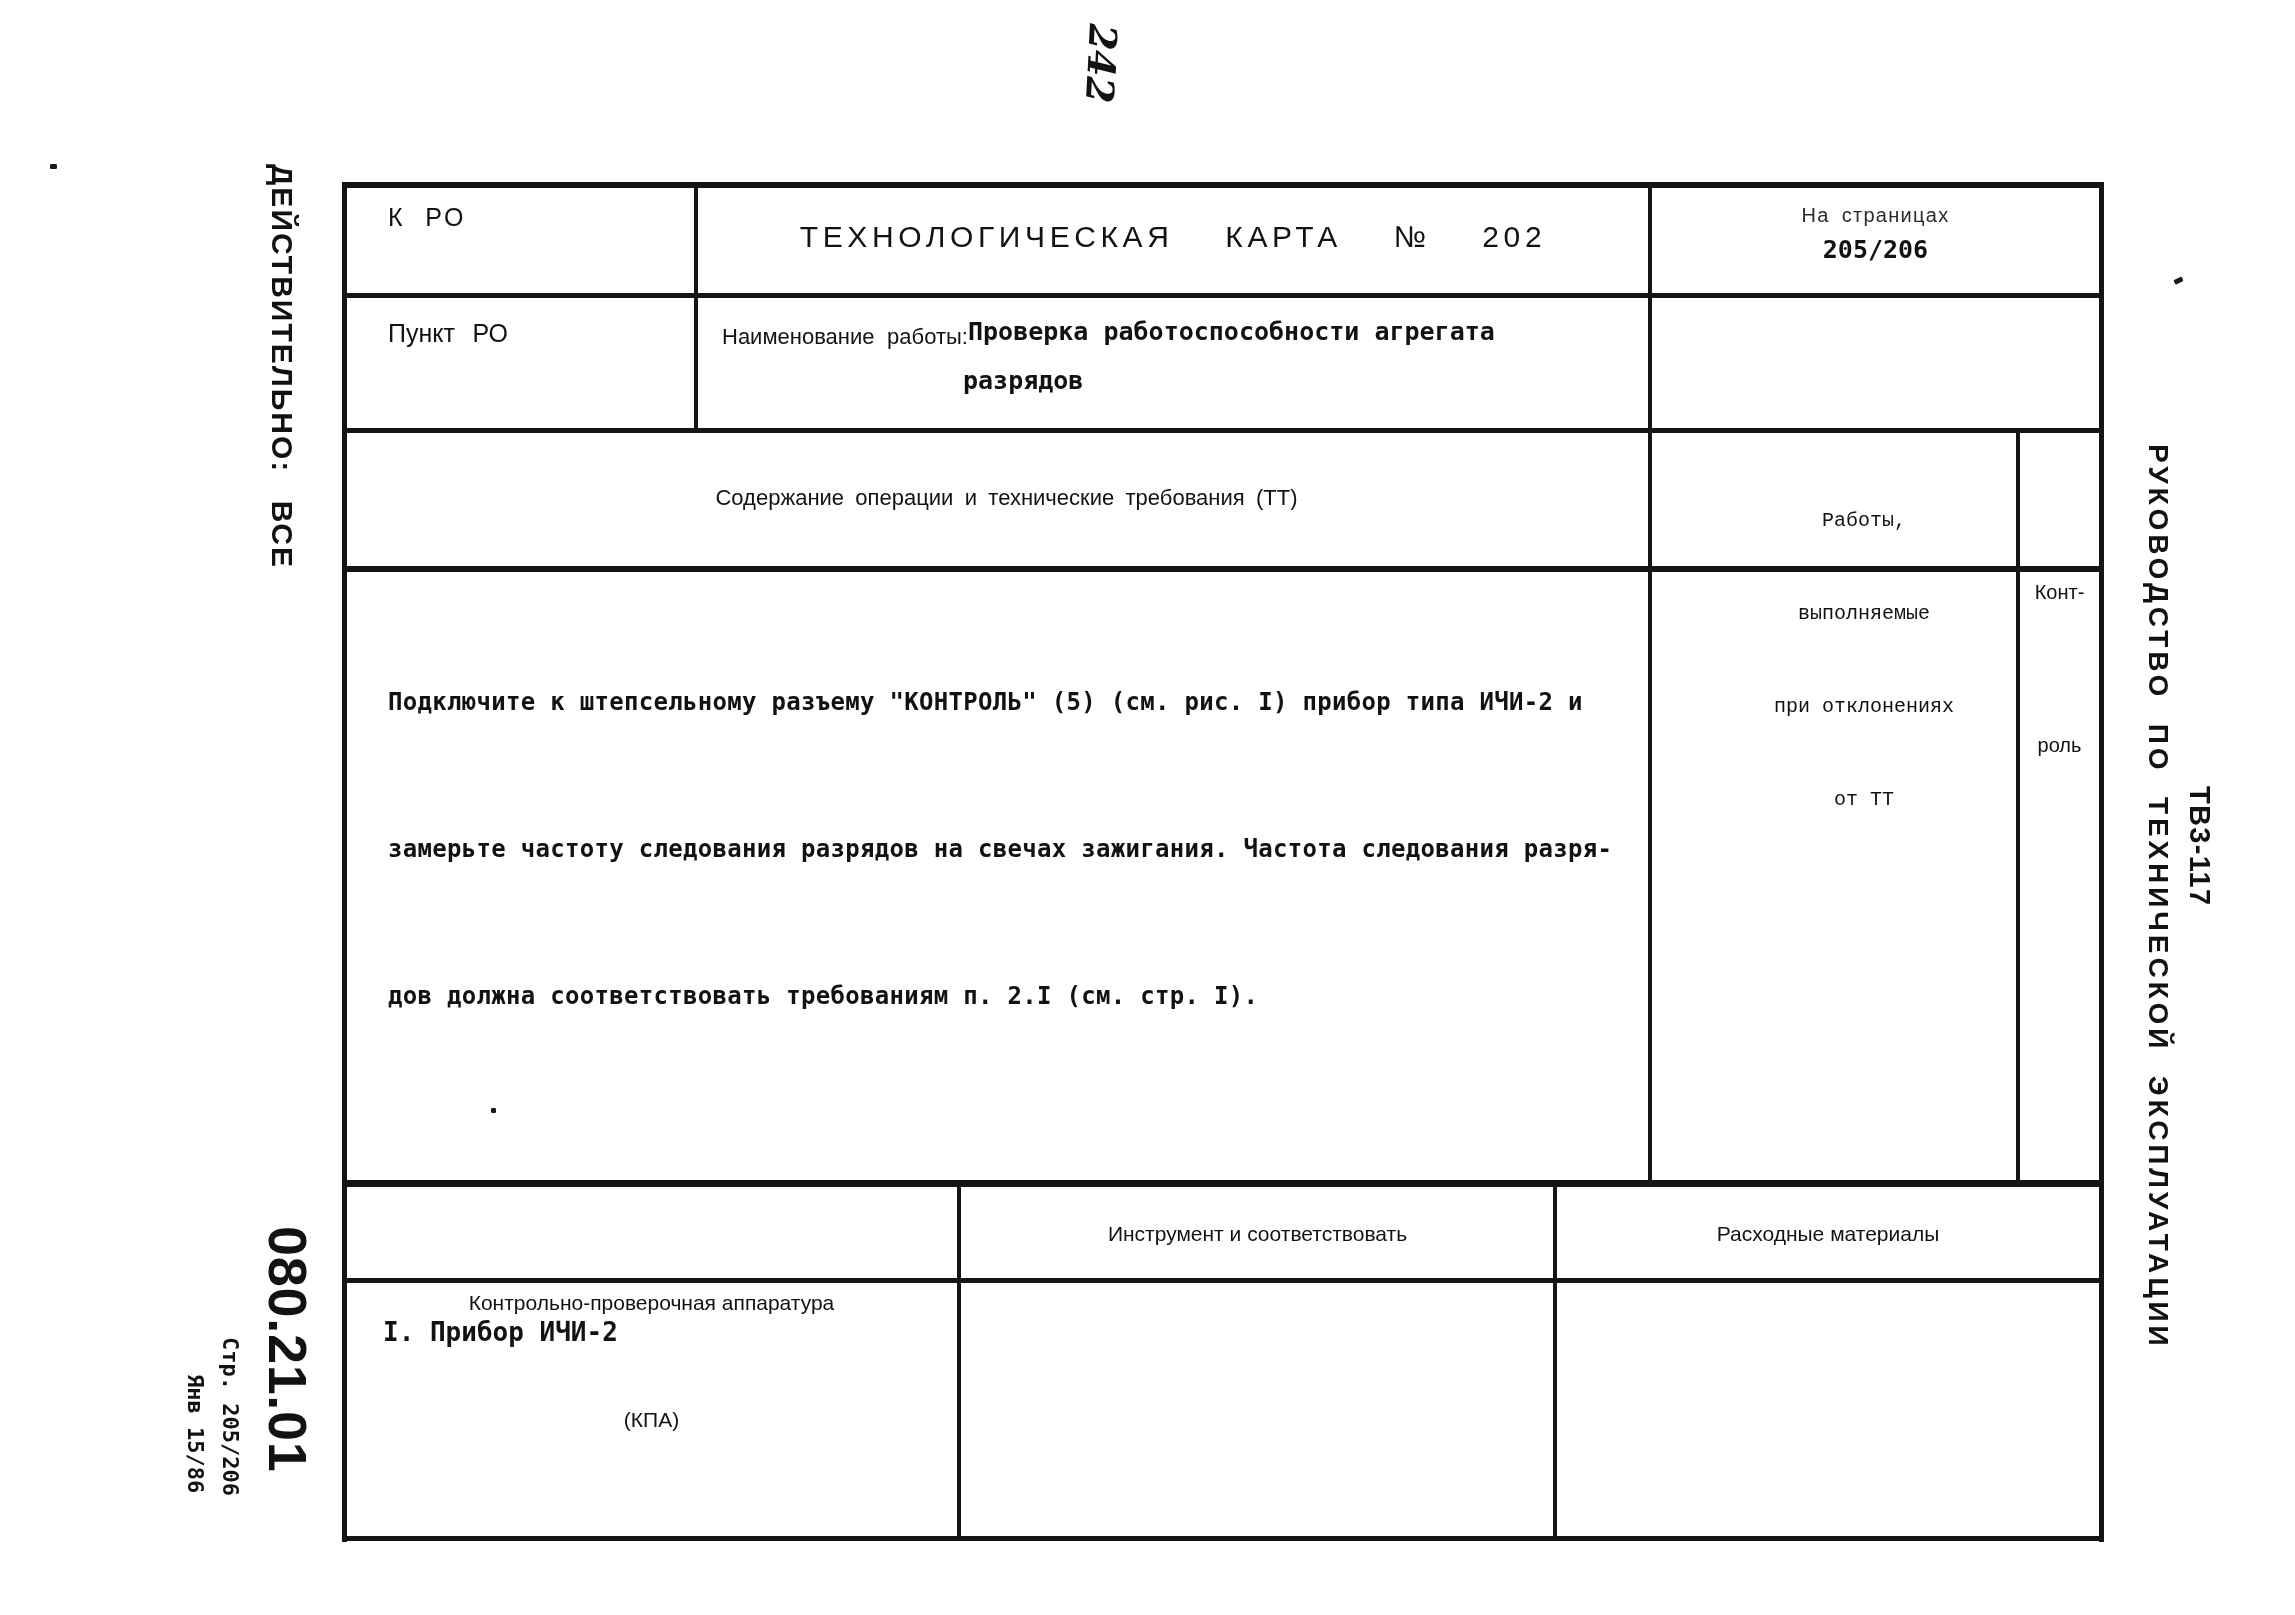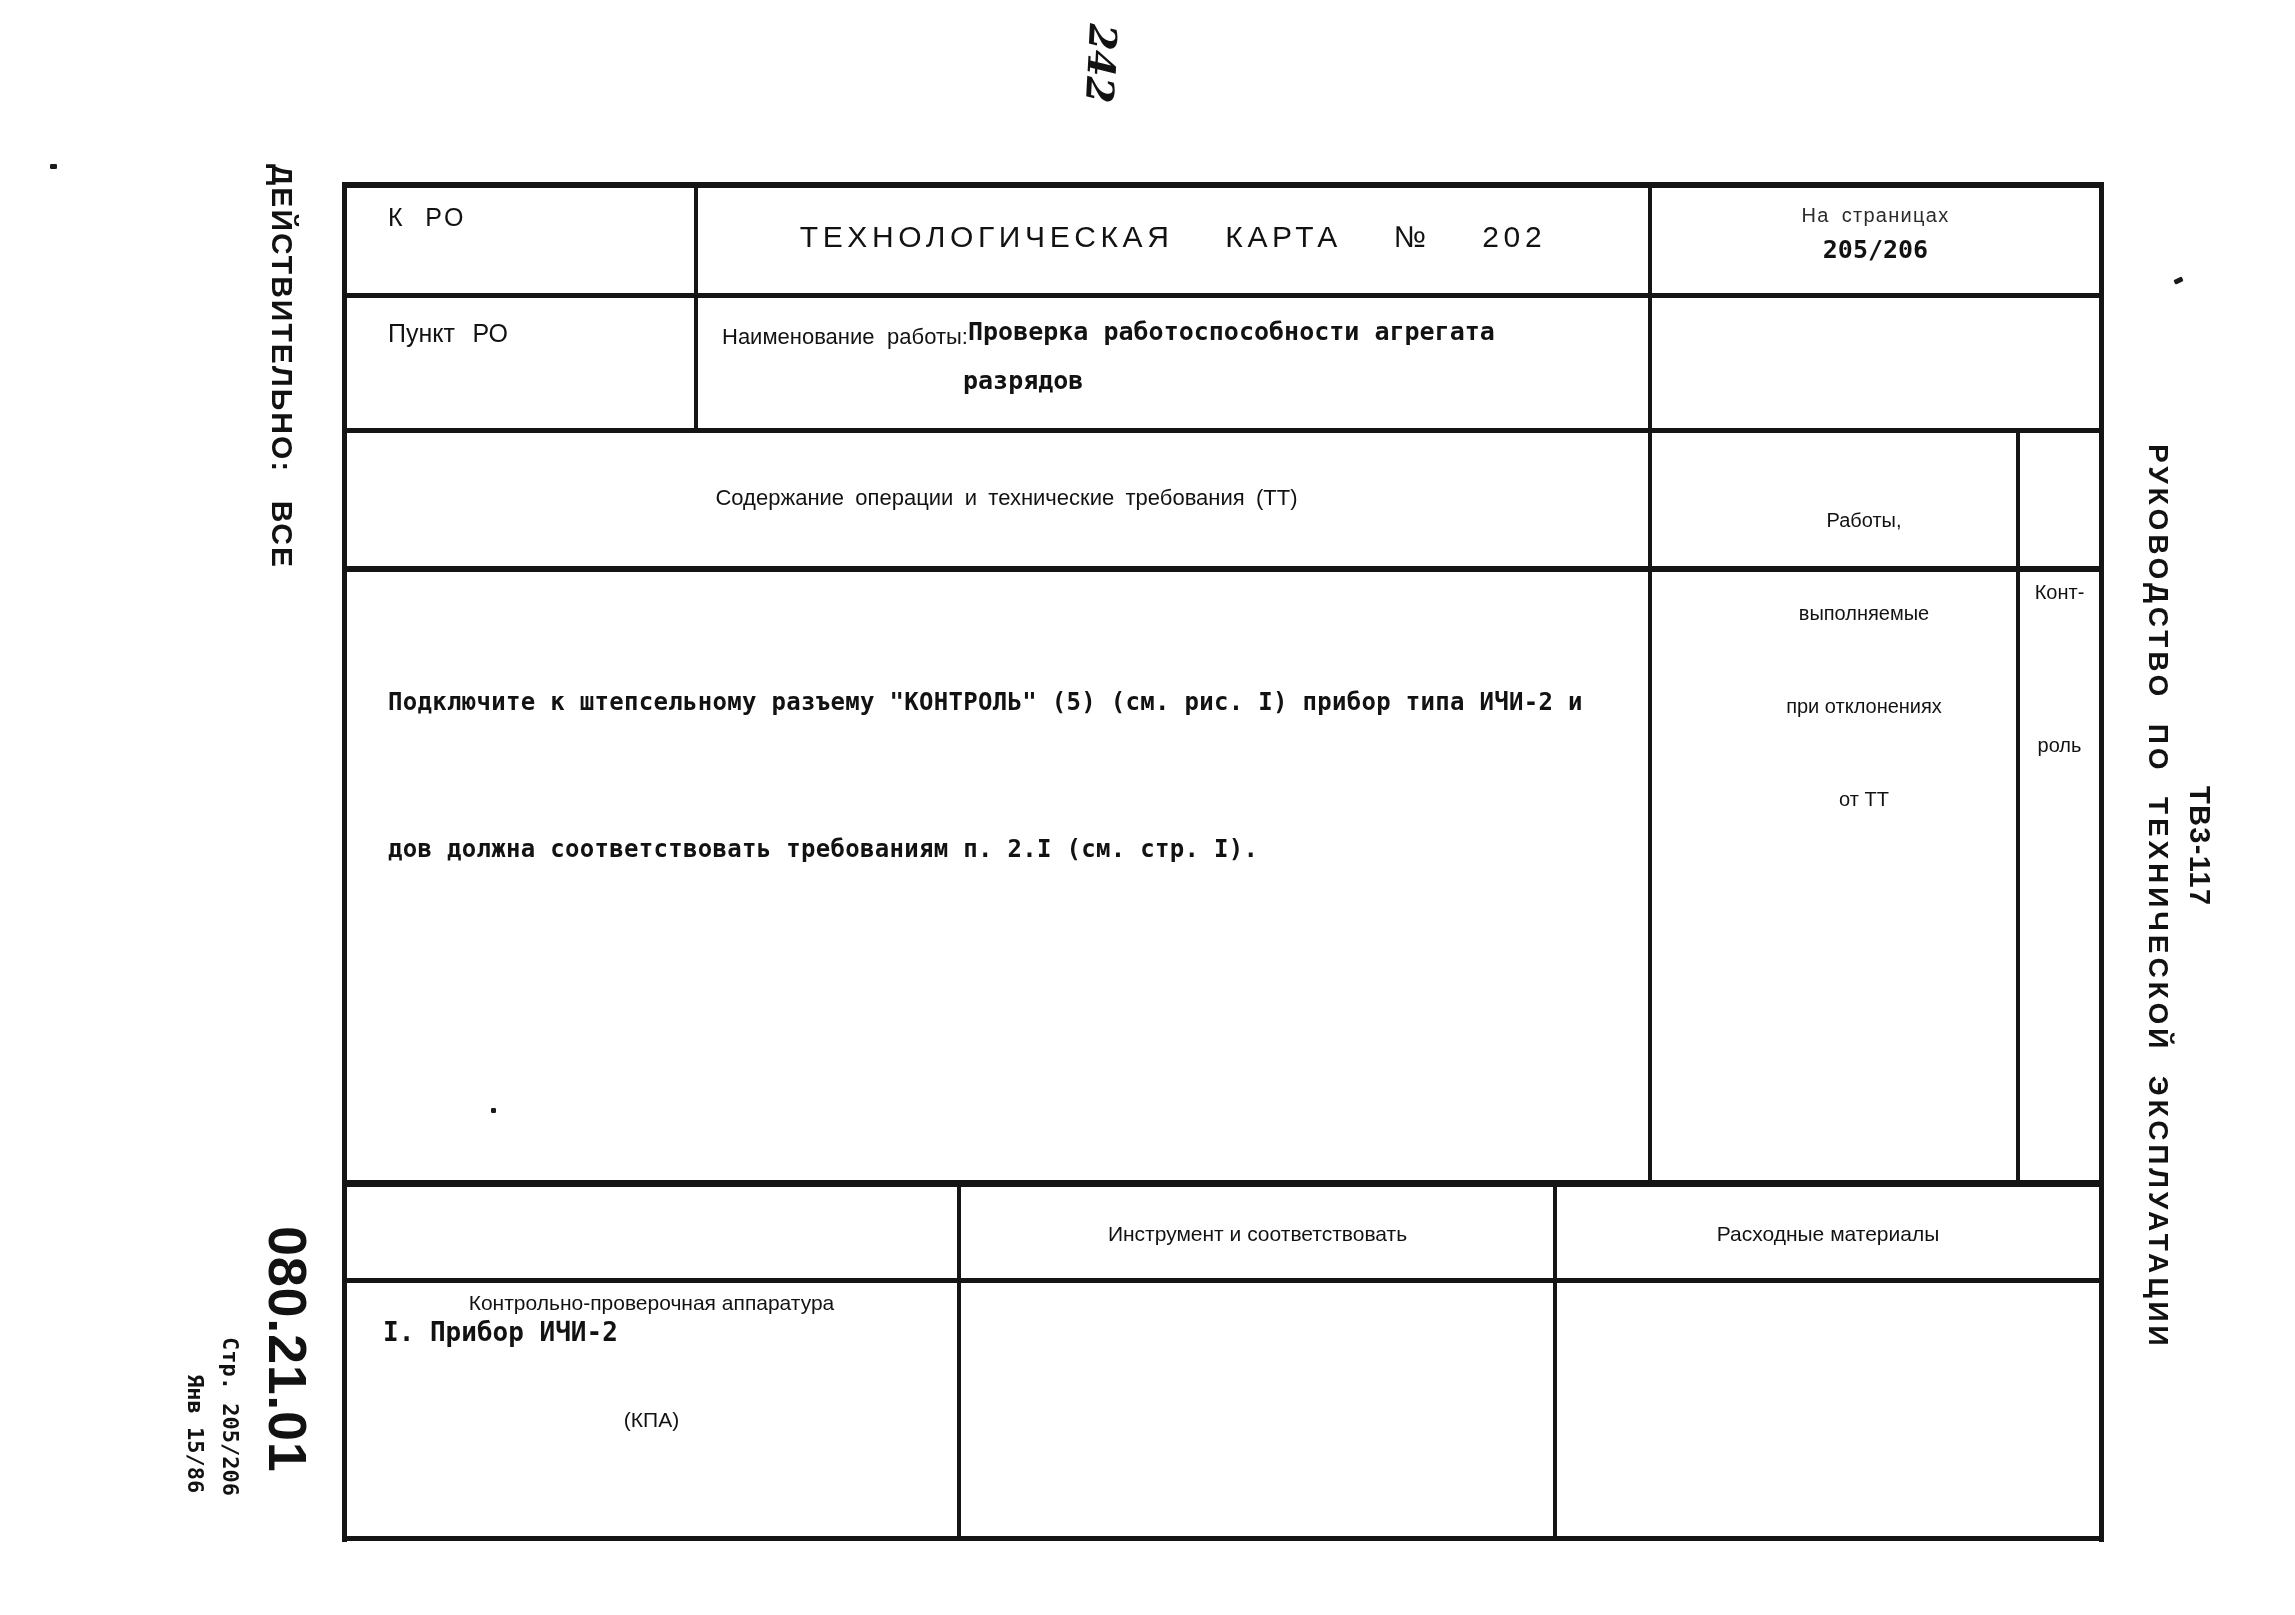--- a/index.html
+++ b/index.html
@@ -66,7 +66,7 @@
   <div class="t mono typed38" style="left:963px;top:367px;">разрядов</div>
 
   <div class="t sans lbl34 ctr" style="left:353px;top:486px;width:1307px;word-spacing:5.2px;">Содержание операции и технические требования (ТТ)</div>
-  <div class="t sans lbl31 ctr" style="left:1652px;top:443px;width:424px;line-height:31px;">
+  <div class="t sans lbl31 ctr" style="left:1652px;top:443px;width:424px;line-height:31px;font-family:Liberation Mono, monospace;">
     <div>Работы,</div>
     <div>выполняемые</div>
     <div>при отклонениях</div>

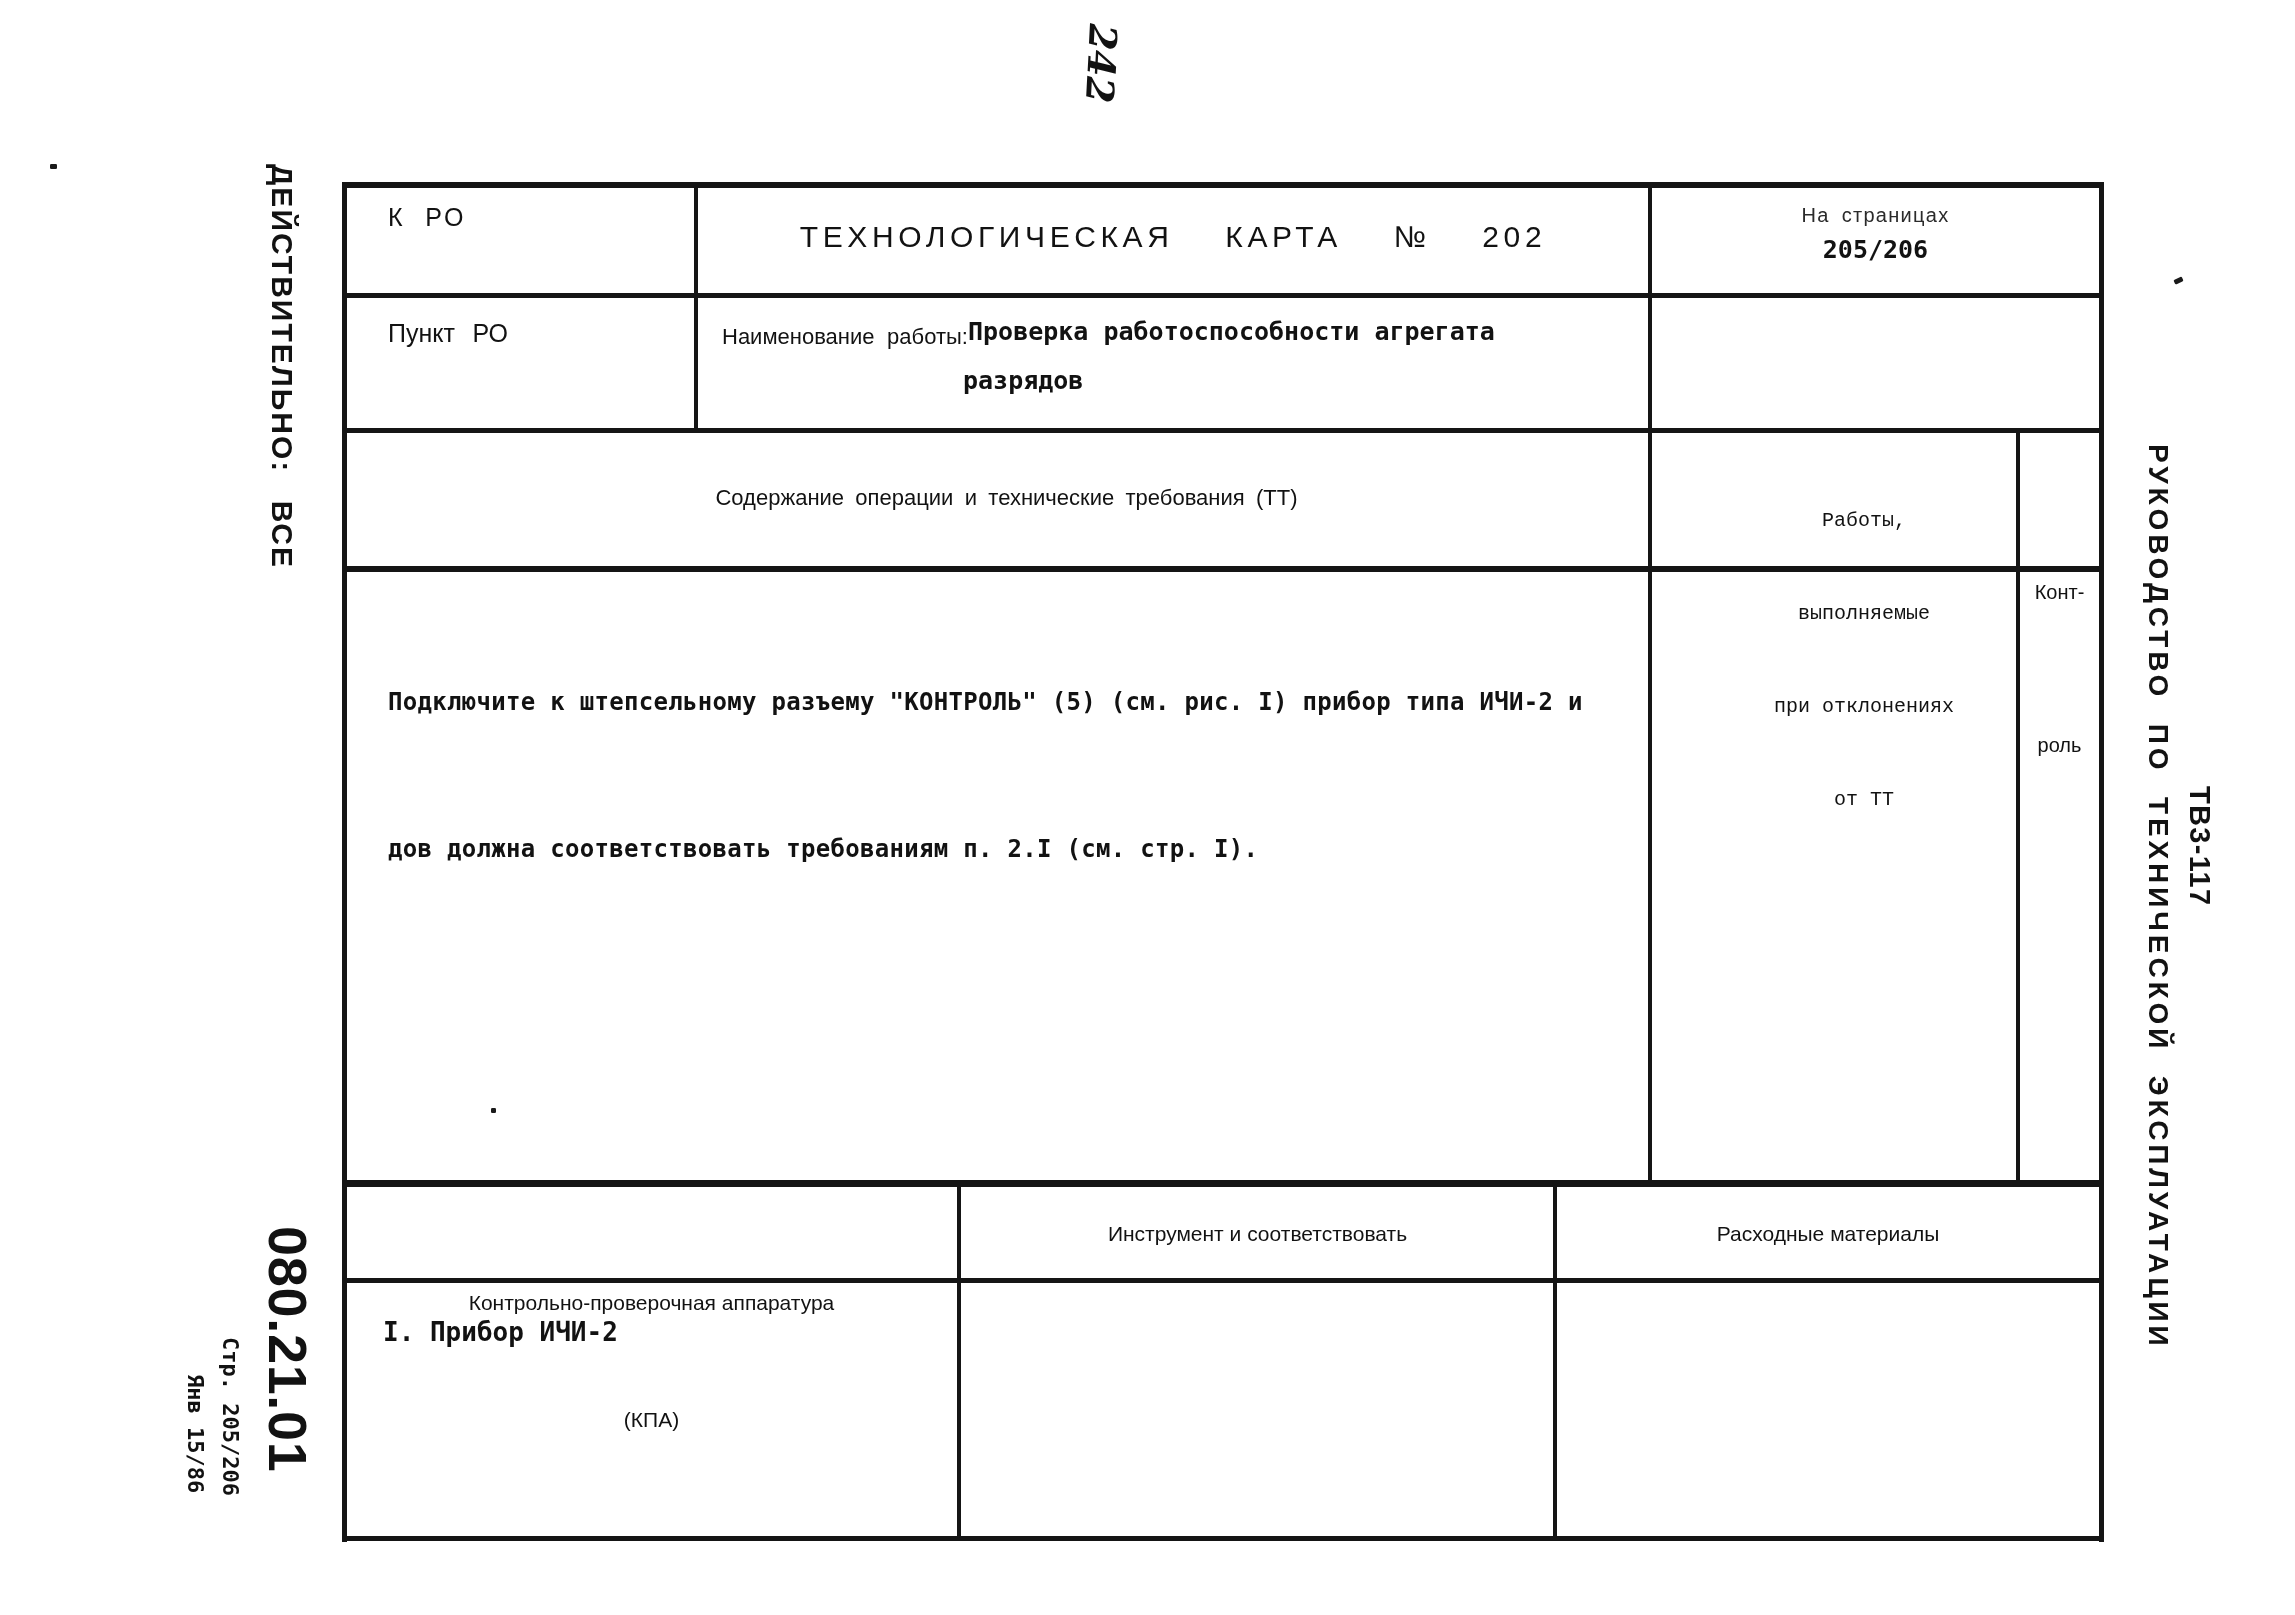--- a/index.html
+++ b/index.html
@@ -79,6 +79,7 @@
 
   <div class="t mono typed37" style="left:388px;top:580px;line-height:49px;">
     <div>Подключите к штепсельному разъему "КОНТРОЛЬ" (5) (см. рис. I) прибор типа ИЧИ-2 и</div>
+    <div>замерьте частоту следования разрядов на свечах зажигания. Частота следования разря-</div>
     <div>дов должна соответствовать требованиям п. 2.I (см. стр. I).</div>
   </div>
 

